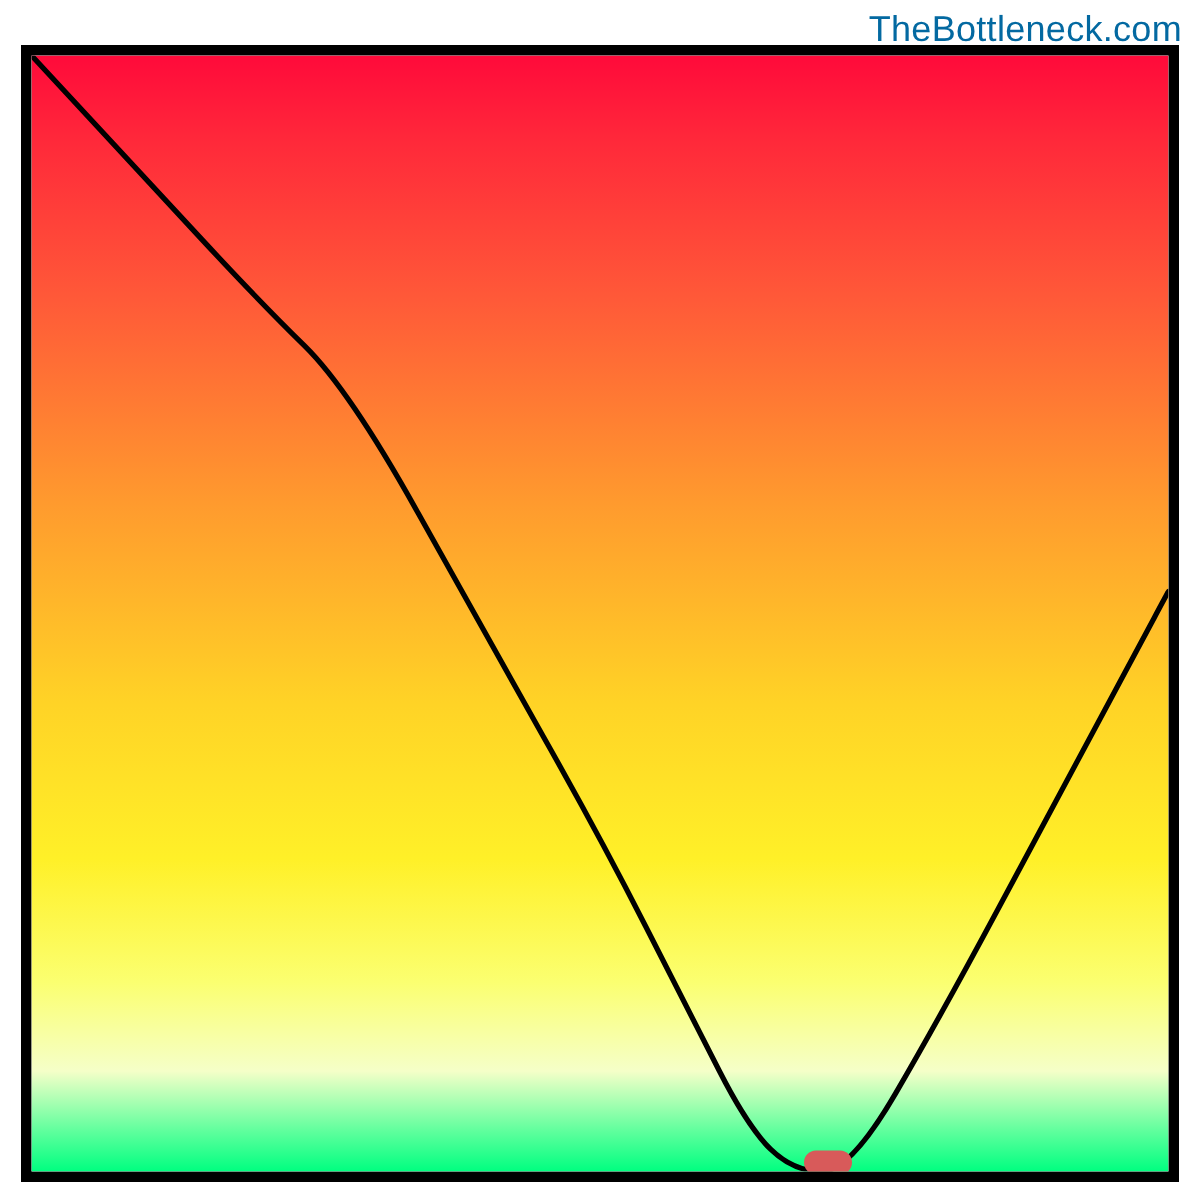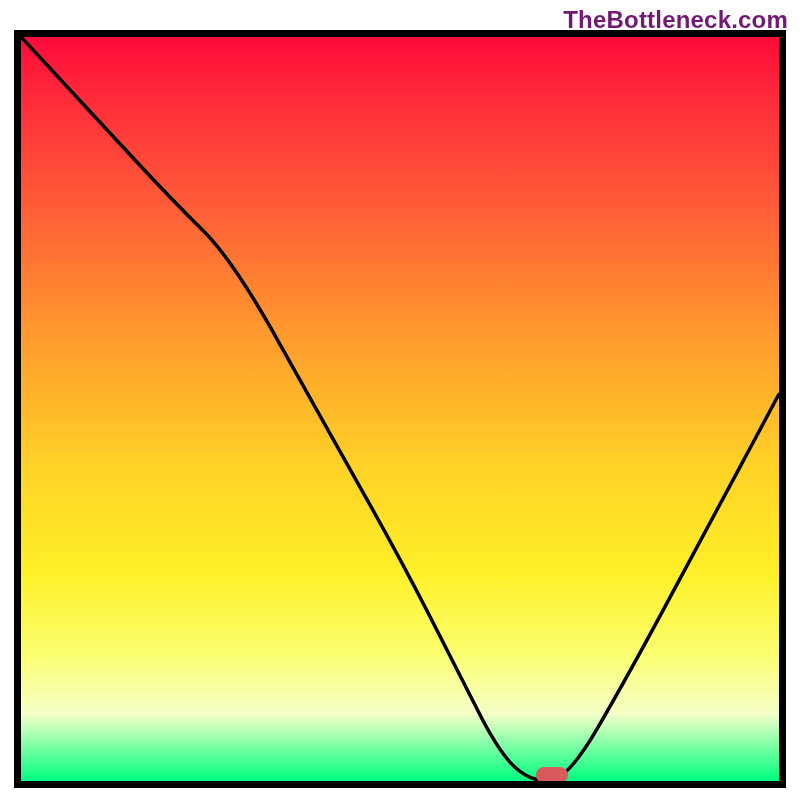--- a/index.html
+++ b/index.html
@@ -20,8 +20,8 @@
     top: 6px;
     right: 12px;
     font-size: 24px;
-    font-weight: bold;
-    color: #701a75;
+    font-weight: normal;
+    color: #0369a1;
     letter-spacing: 0.2px;
     z-index: 10;
   }

